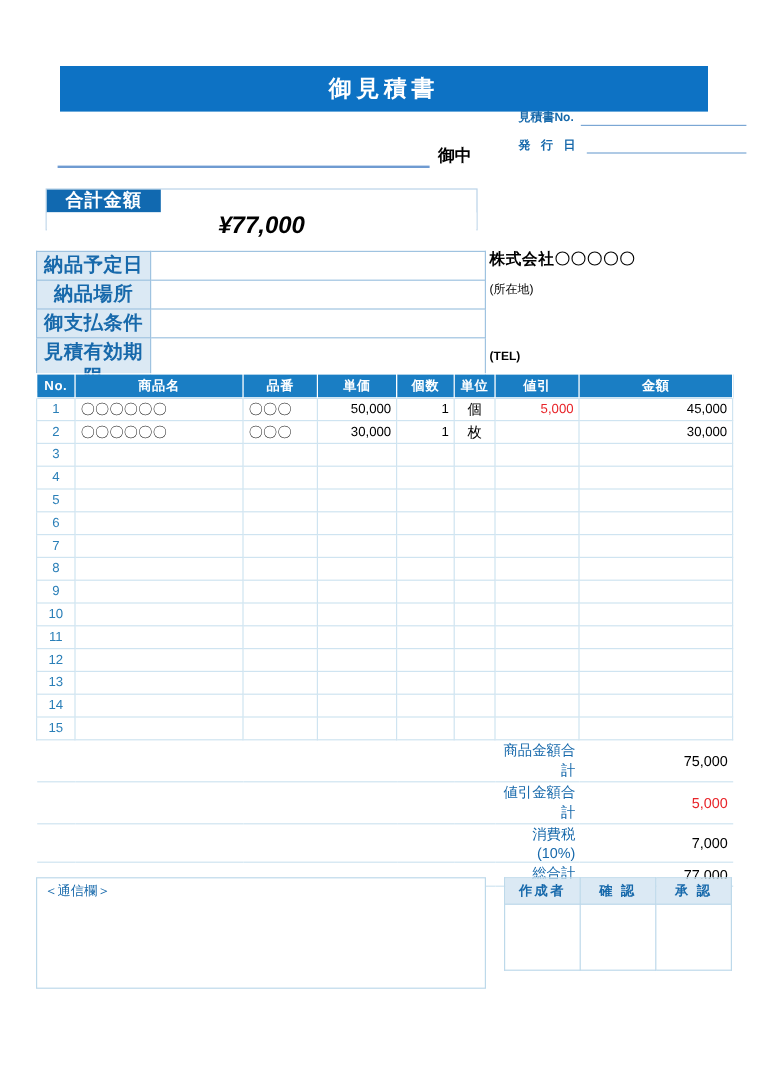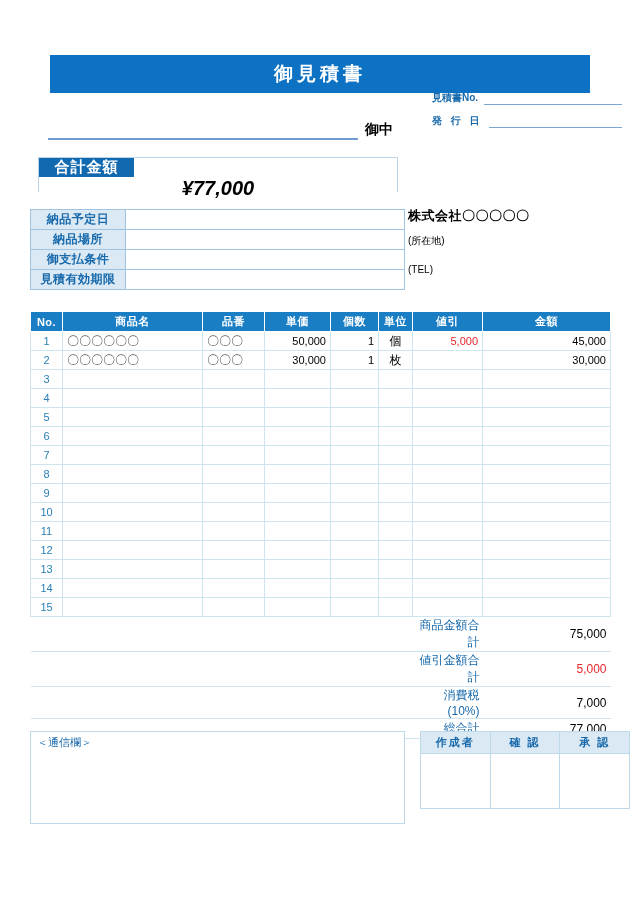--- a/index.html
+++ b/index.html
@@ -148,7 +148,7 @@
     width: 95px;
     background: #dbe9f4;
     color: #1769ab;
-    font-size: 12px;
+    font-size: 16px;
     font-weight: bold;
     text-align: center;
     letter-spacing: 0.5px;

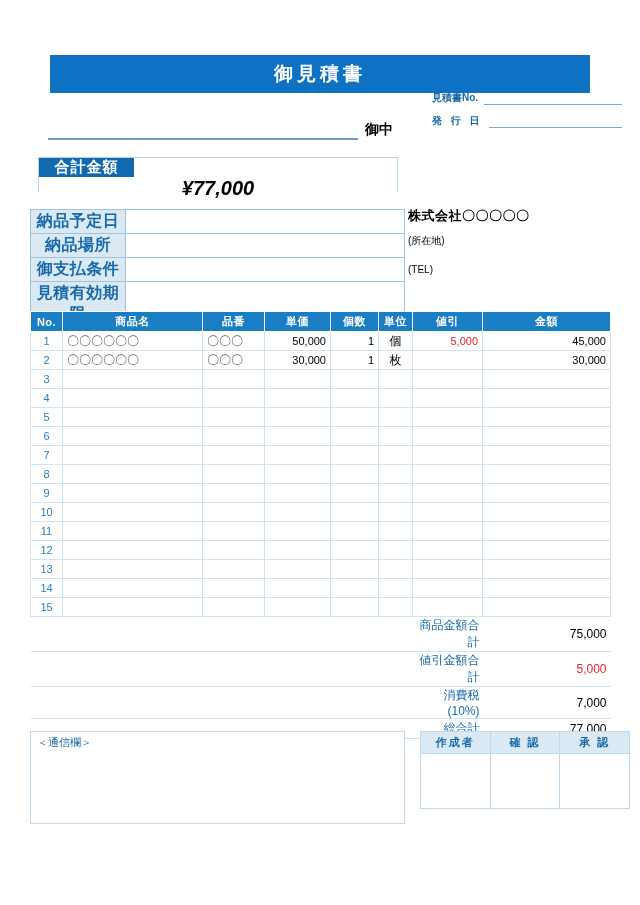--- a/index.html
+++ b/index.html
@@ -178,7 +178,8 @@
   .issuer .tel {
     font-size: 10px;
     color: #000000;
-    margin-top: 16px;
+    margin-top: 44px;
+    font-weight: bold;
   }
 
   

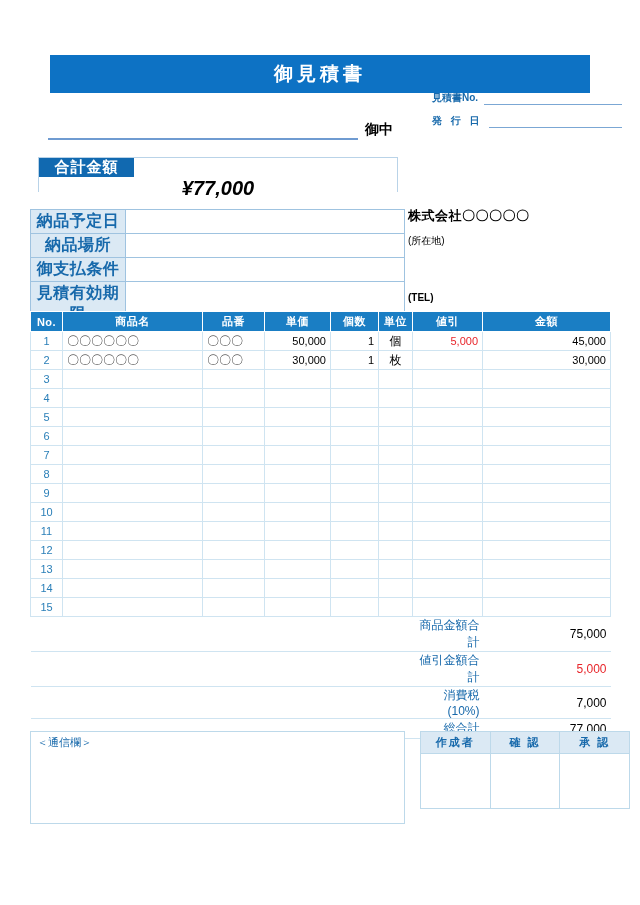--- a/index.html
+++ b/index.html
@@ -283,7 +283,7 @@
     position: absolute;
     left: 420px;
     top: 731px;
-    width: 210px;
+    width: 190px;
     border-collapse: collapse;
     table-layout: fixed;
     padding-left: 15px;

